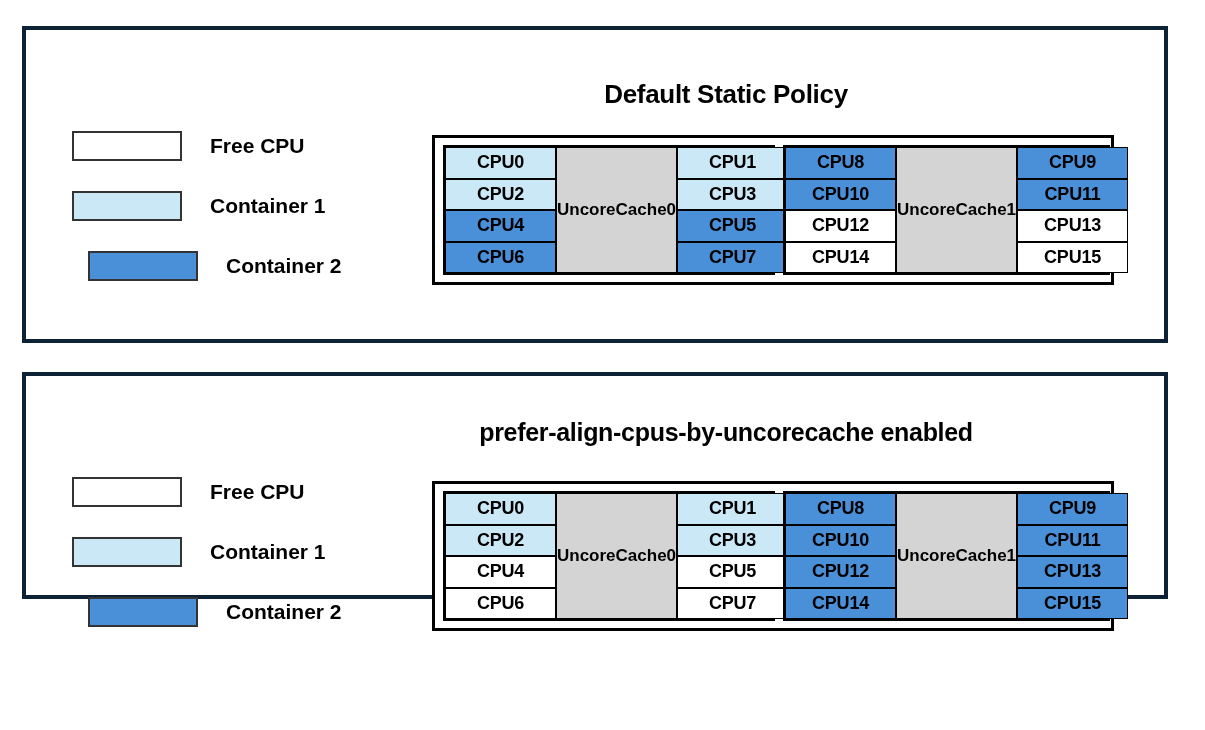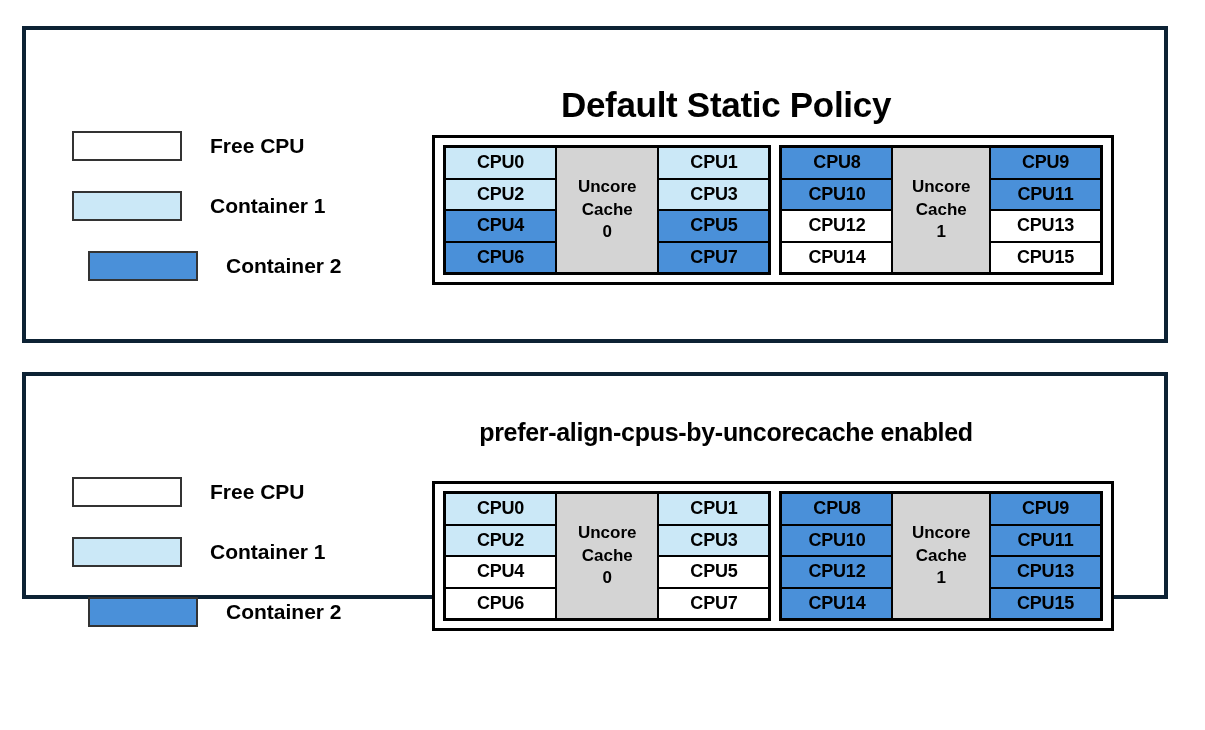--- a/index.html
+++ b/index.html
@@ -29,11 +29,11 @@
 
   .panel-title {
     position: absolute;
-    top: 55px;
+    top: 49px;
     left: 330px;
     width: 740px;
     text-align: center;
-    font-size: 35px;
+    font-size: 26px;
     font-weight: bold;
     color: #000000;
     letter-spacing: -0.3px;

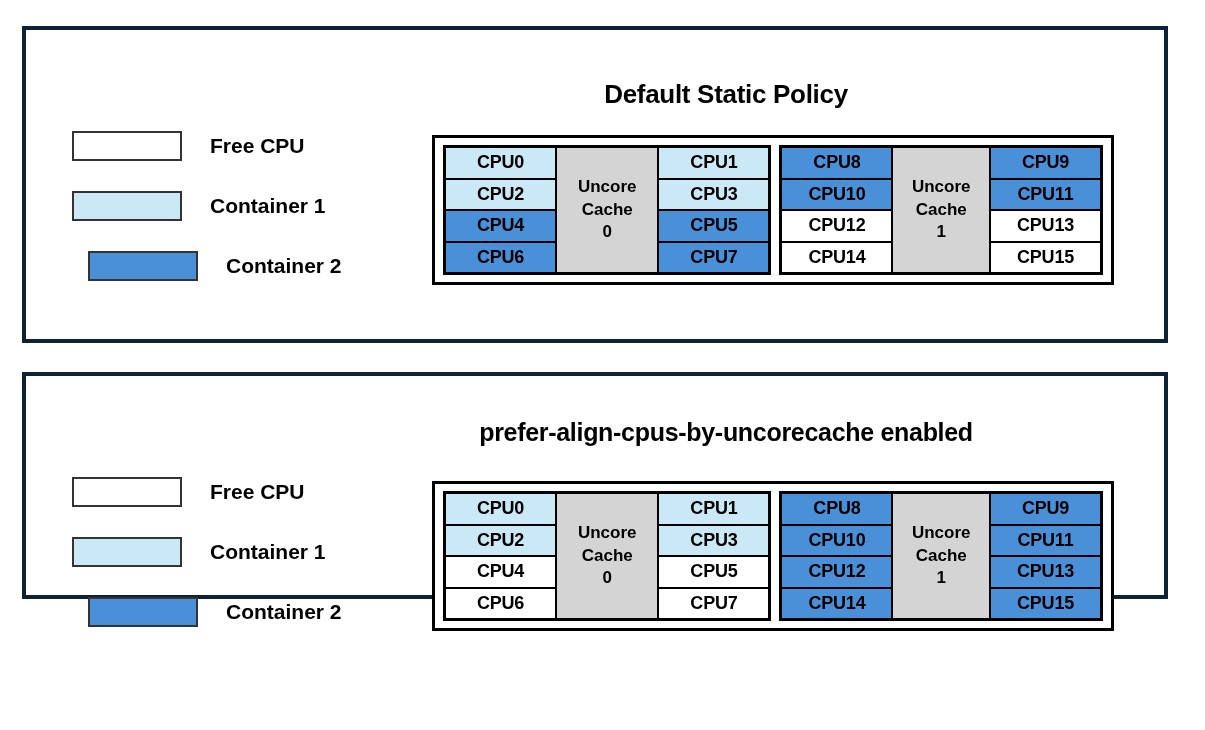--- a/index.html
+++ b/index.html
@@ -123,7 +123,7 @@
     border: 1.5px solid #000000;
     box-sizing: border-box;
     display: flex;
-    flex-direction: column;
+    flex-direction: row;
     align-items: center;
     justify-content: center;
     font-size: 17px;

